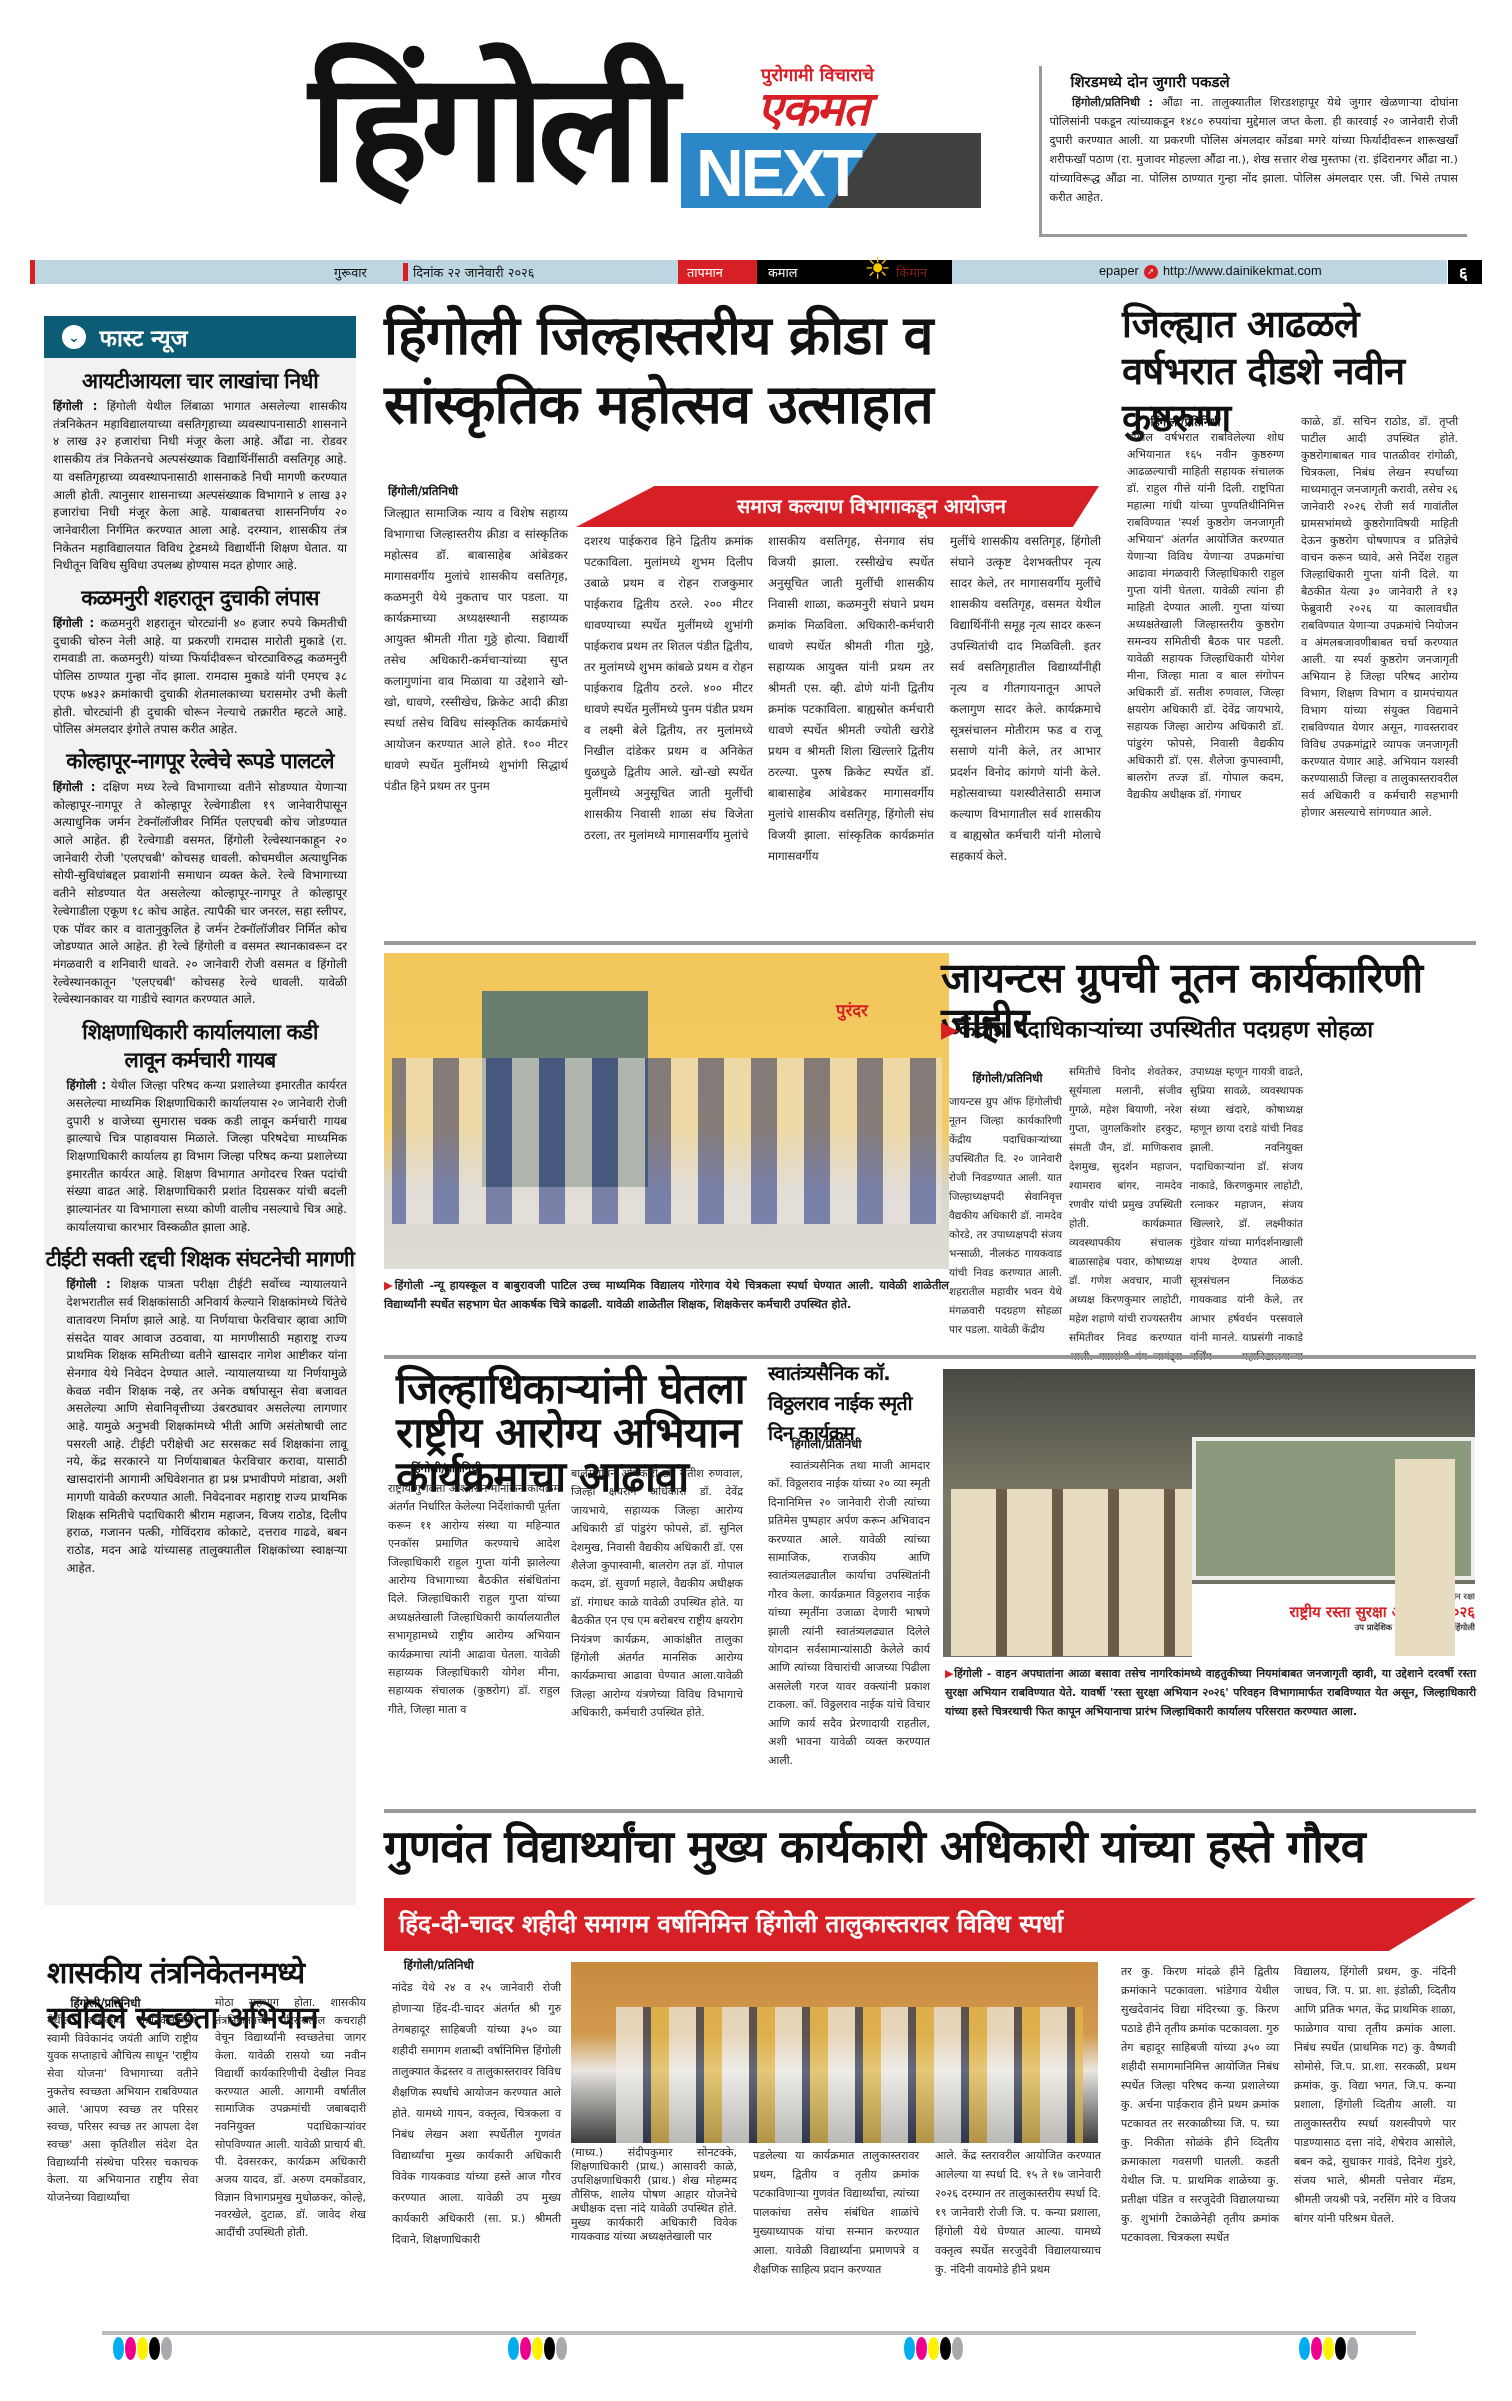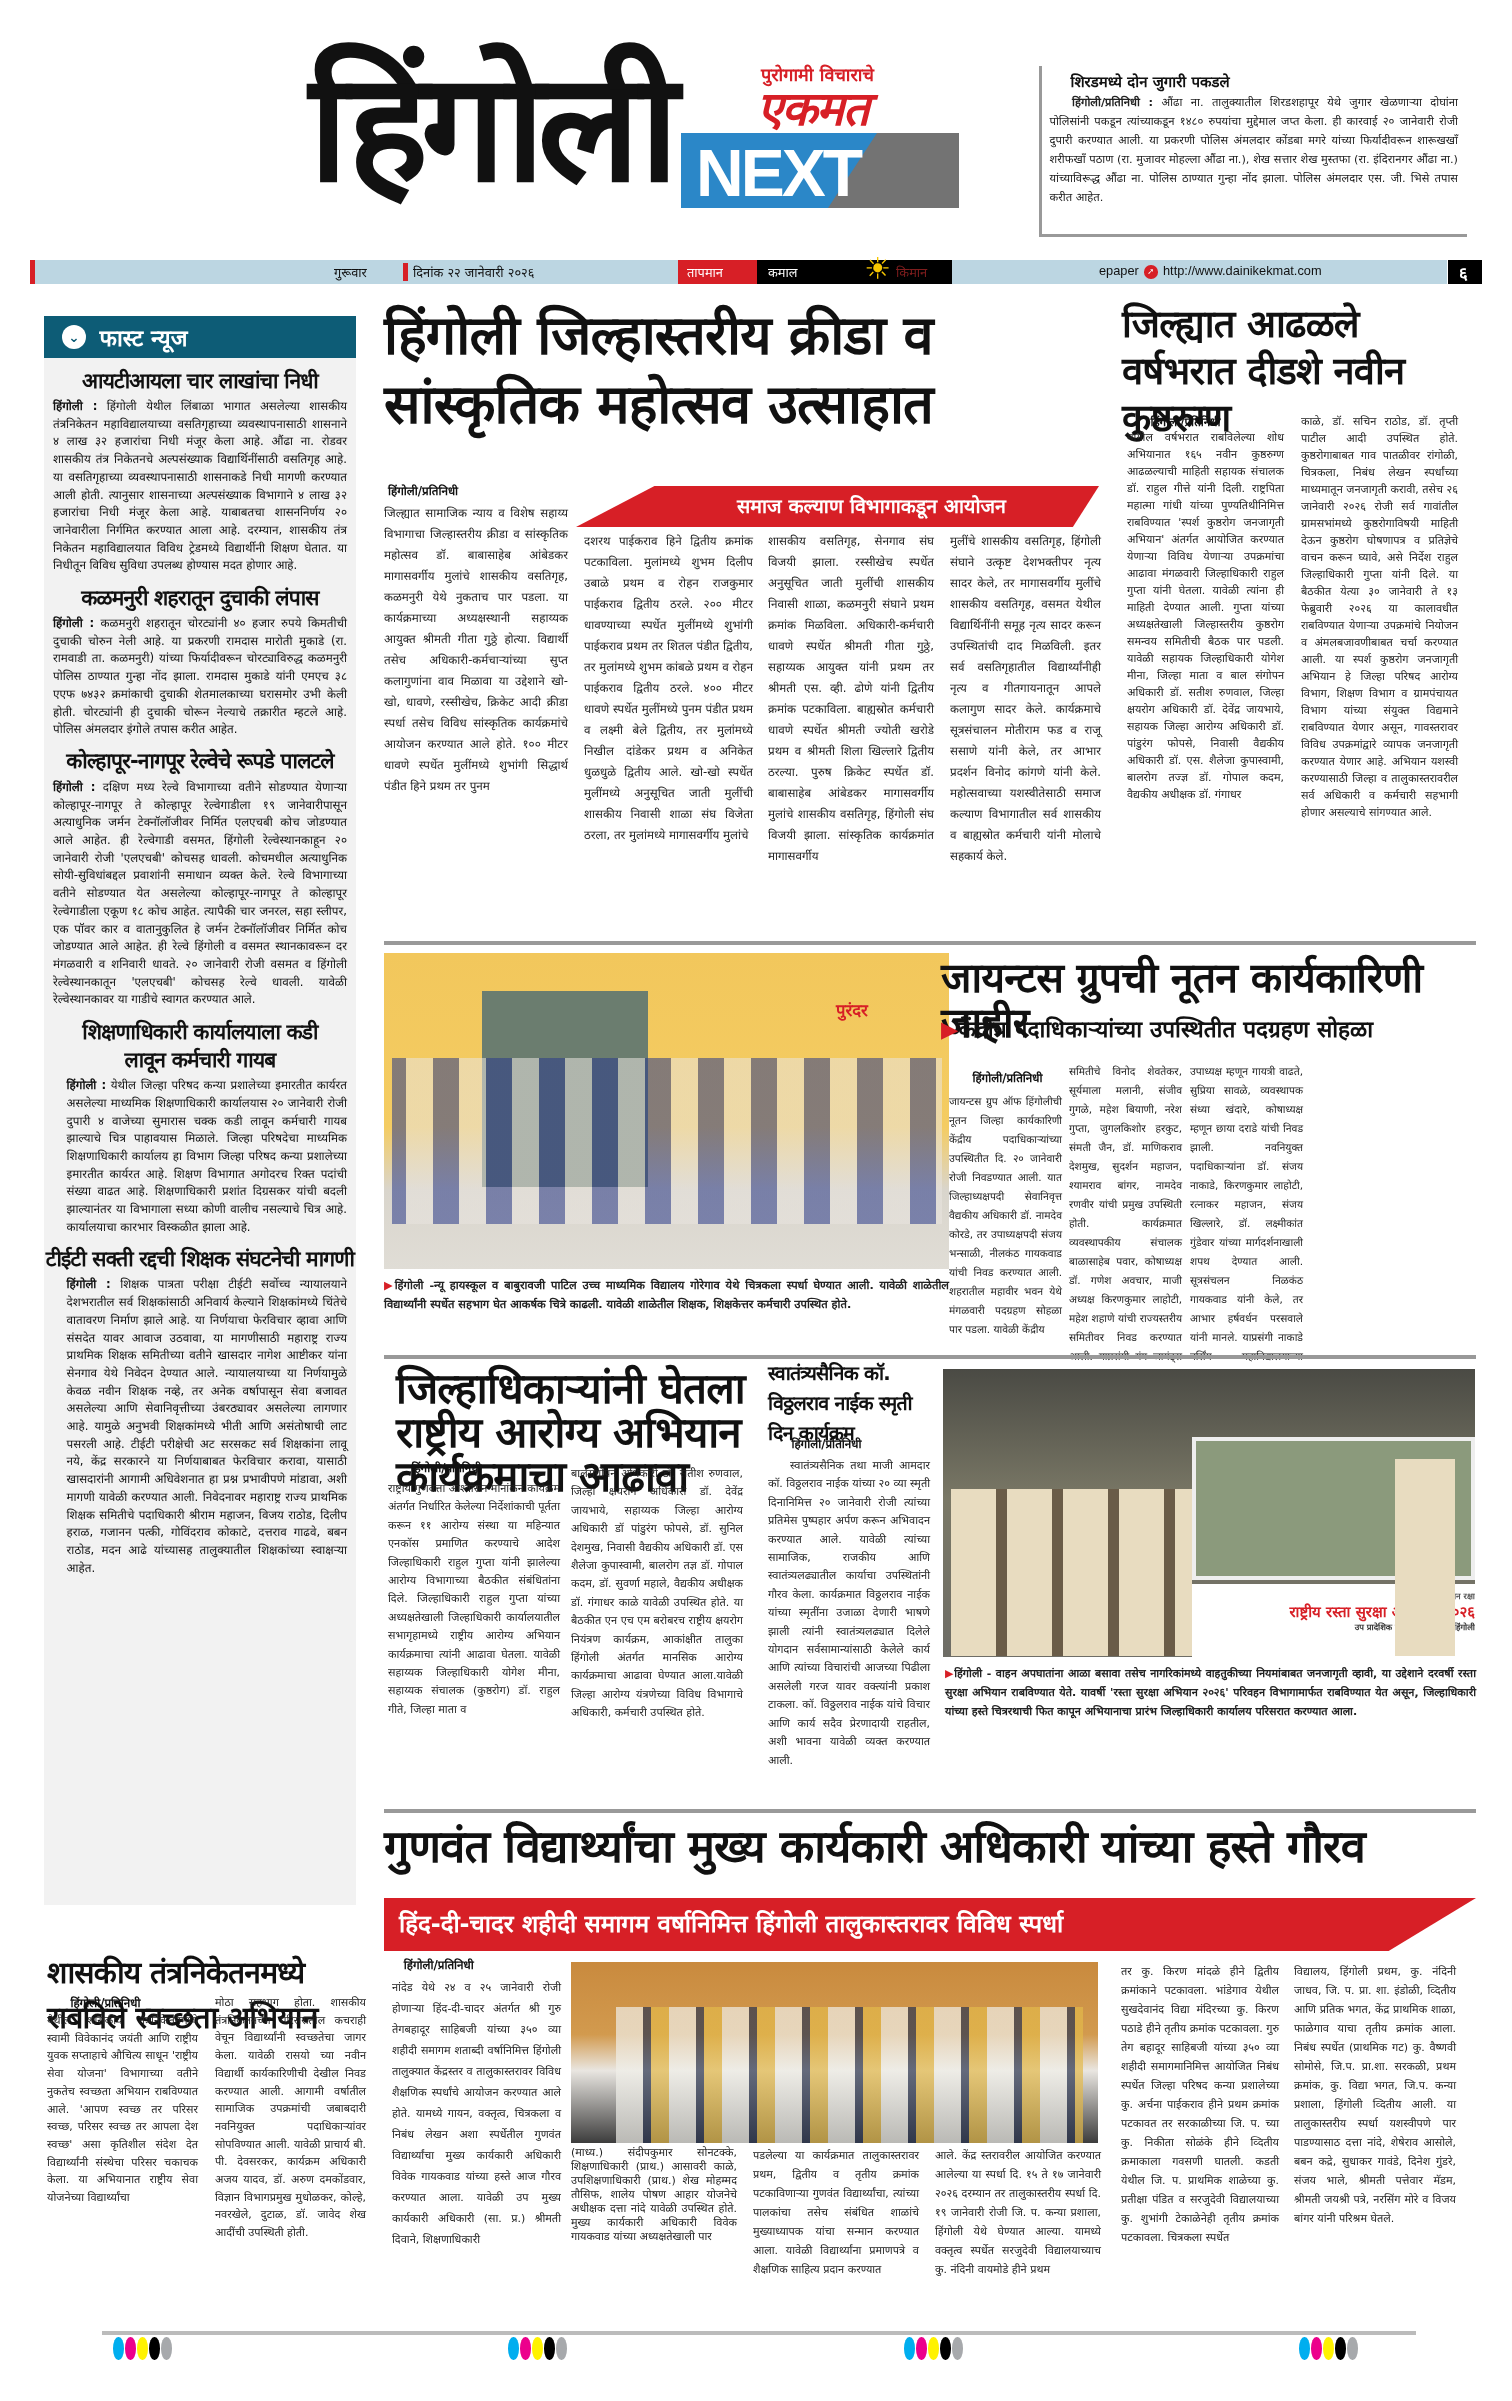--- a/index.html
+++ b/index.html
@@ -14,7 +14,7 @@
 #logo-hingoli{left:309px;top:53px;font-size:151px;font-weight:900;letter-spacing:-7.5px;line-height:1}
 #tagline{left:761px;top:62px;color:#d71f26;font-size:18px;font-weight:bold}
 #ekmat{left:757px;top:75px;color:#d71f26;font-size:47px;font-weight:900;font-style:italic;letter-spacing:-1.5px}
-#next{left:681px;top:133px;width:278px;height:75px;background:#737373;overflow:hidden}
+#next{left:681px;top:133px;width:300px;height:75px;background:#404040;overflow:hidden}
 #next .blue{position:absolute;left:0;top:0;width:196px;height:75px;background:#2b87c8;clip-path:polygon(0 0,100% 0,75% 100%,0 100%)}
 #next .txt{position:absolute;left:15px;top:1.5px;color:#fff;font-size:66px;font-weight:900;font-family:"Liberation Sans",sans-serif;letter-spacing:-3px}
 #top-brief{left:1039px;top:66px;width:428px;height:171px;border-left:3px solid #999;border-bottom:3px solid #999;padding:0 9px 0 7.5px}

